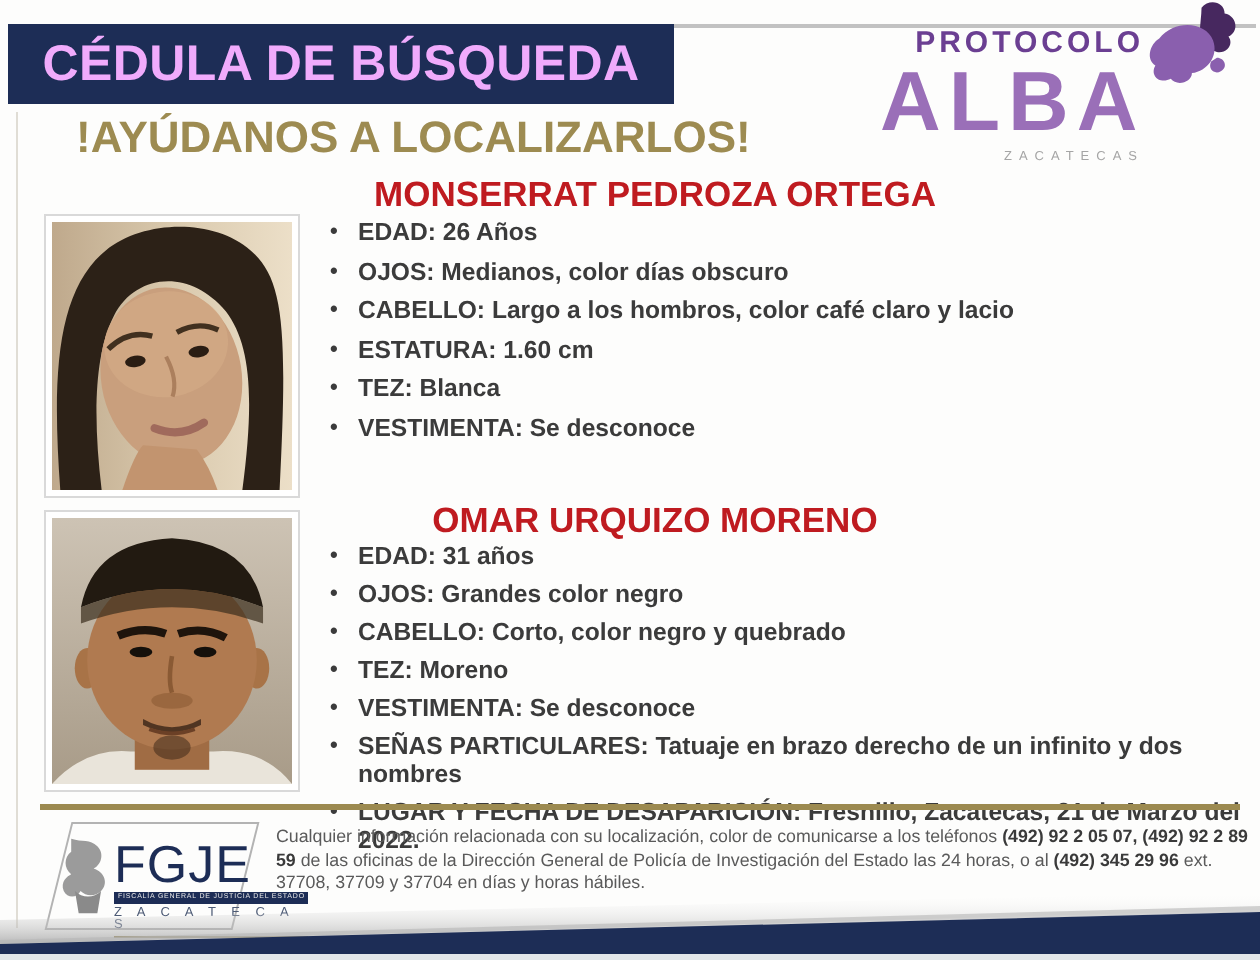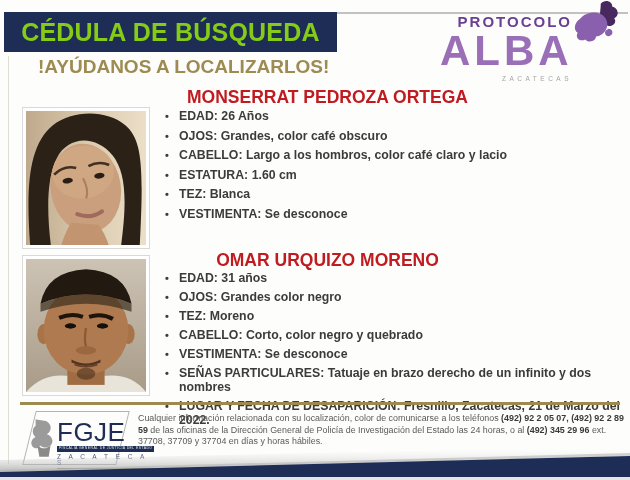--- a/index.html
+++ b/index.html
@@ -12,7 +12,7 @@
   
   .banner{
     position:absolute;left:4px;top:12px;width:333px;height:40px;
-    background:#1d2d56;color:#84cc16;display:flex;align-items:center;justify-content:center;
+    background:#1d2d56;color:#f0abfc;display:flex;align-items:center;justify-content:center;
     font-weight:bold;font-size:25px;letter-spacing:0.2px;
   }
   .top-line{position:absolute;left:337px;top:12px;right:2px;height:2px;background:#c2c2c2;}

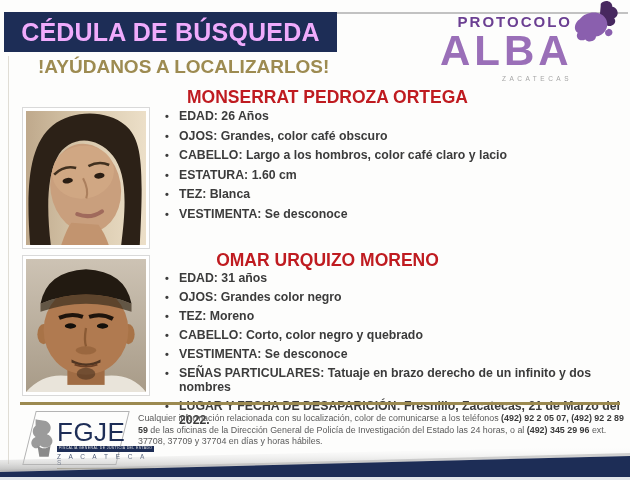--- a/index.html
+++ b/index.html
@@ -23,7 +23,7 @@
   .butterfly{position:absolute;top:0;right:6px;}
   .headline{
     position:absolute;left:38px;top:56px;width:300px;
-    color:#9d8b51;font-weight:bold;font-size:19px;white-space:nowrap;
+    color:#9d8b51;font-weight:bold;font-size:22px;white-space:nowrap;
   }
   
   .photo{

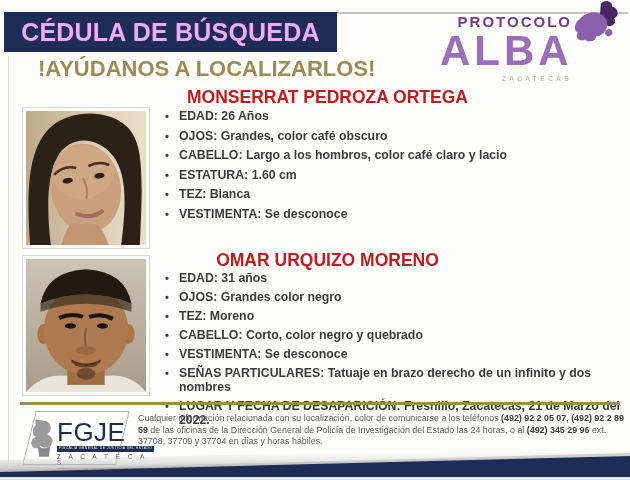--- a/index.html
+++ b/index.html
@@ -118,7 +118,7 @@
 <div class="person-name name-1">MONSERRAT PEDROZA ORTEGA</div>
 <ul class="details details-1">
   <li>EDAD: 26 Años</li>
-  <li>OJOS: Grandes, color café obscuro</li>
+  <li>OJOS: Medianos, color días obscuro</li>
   <li>CABELLO: Largo a los hombros, color café claro y lacio</li>
   <li>ESTATURA: 1.60 cm</li>
   <li>TEZ: Blanca</li>

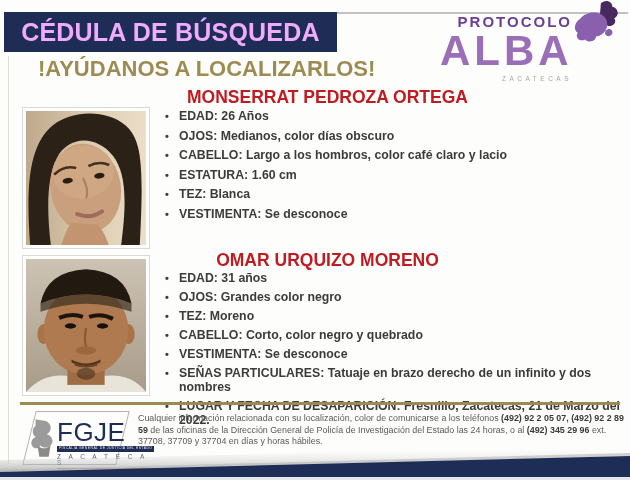--- a/index.html
+++ b/index.html
@@ -156,8 +156,8 @@
 <ul class="details details-2">
   <li>EDAD: 31 años</li>
   <li>OJOS: Grandes color negro</li>
+  <li>CABELLO: Corto, color negro y quebrado</li>
   <li>TEZ: Moreno</li>
-  <li>CABELLO: Corto, color negro y quebrado</li>
   <li>VESTIMENTA: Se desconoce</li>
   <li>SEÑAS PARTICULARES: Tatuaje en brazo derecho de un infinito y dos nombres</li>
   <li>LUGAR Y FECHA DE DESAPARICIÓN: Fresnillo, Zacatecas, 21 de Marzo del 2022.</li>

